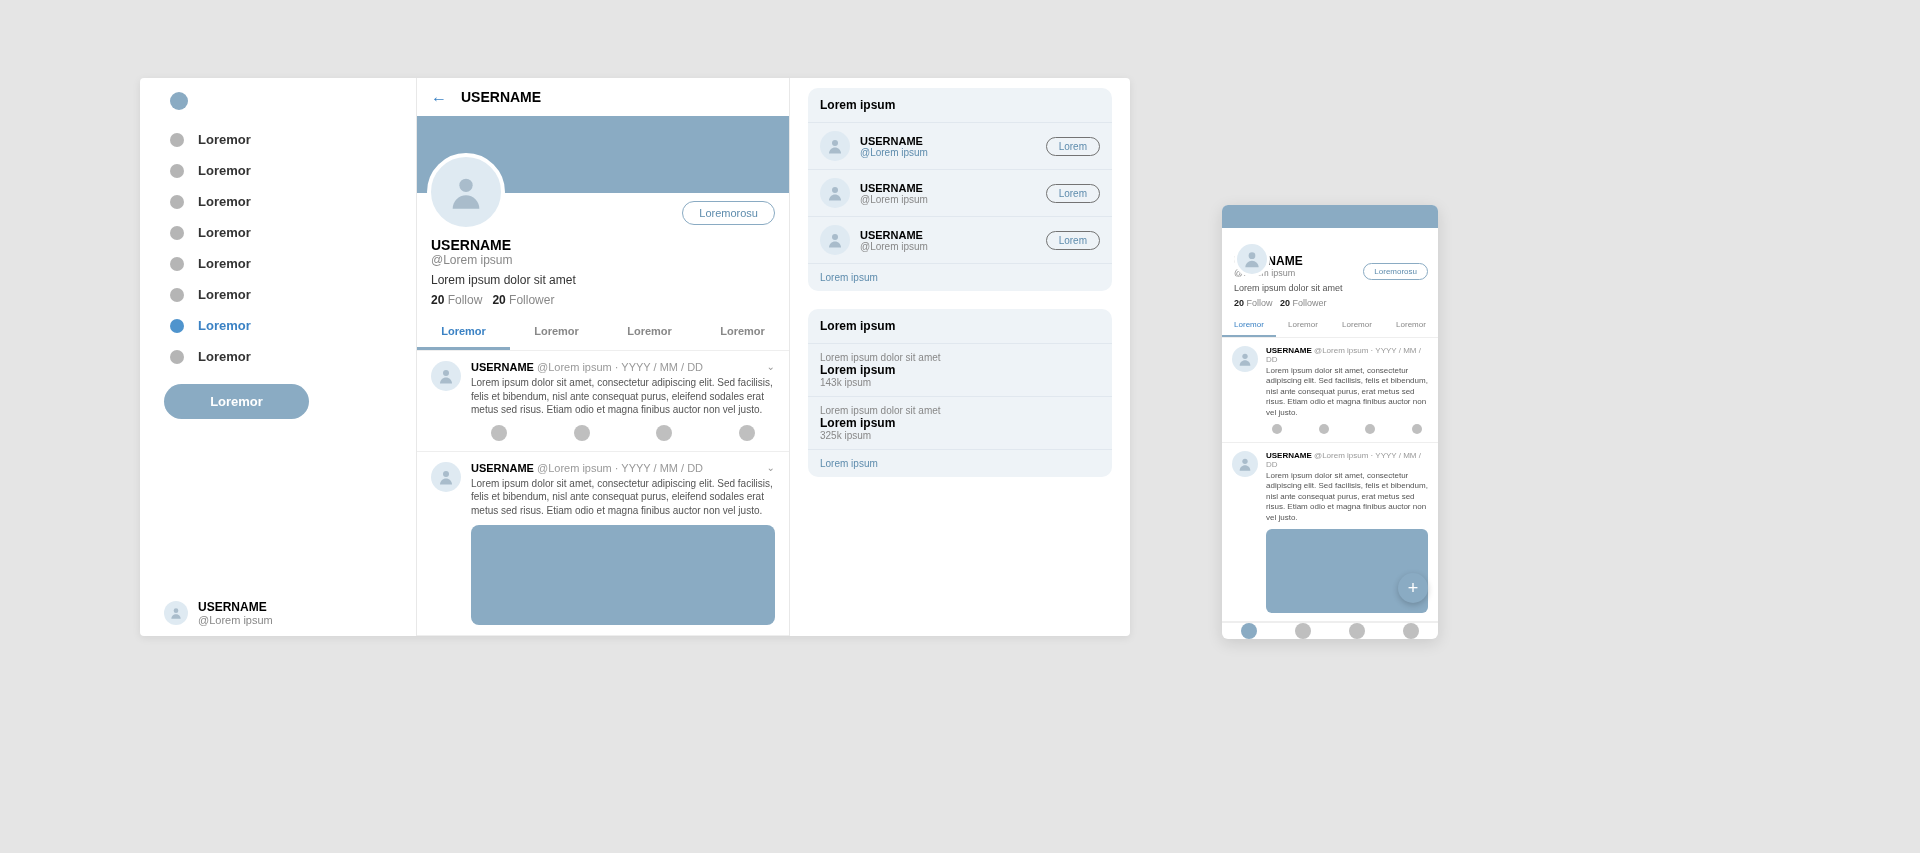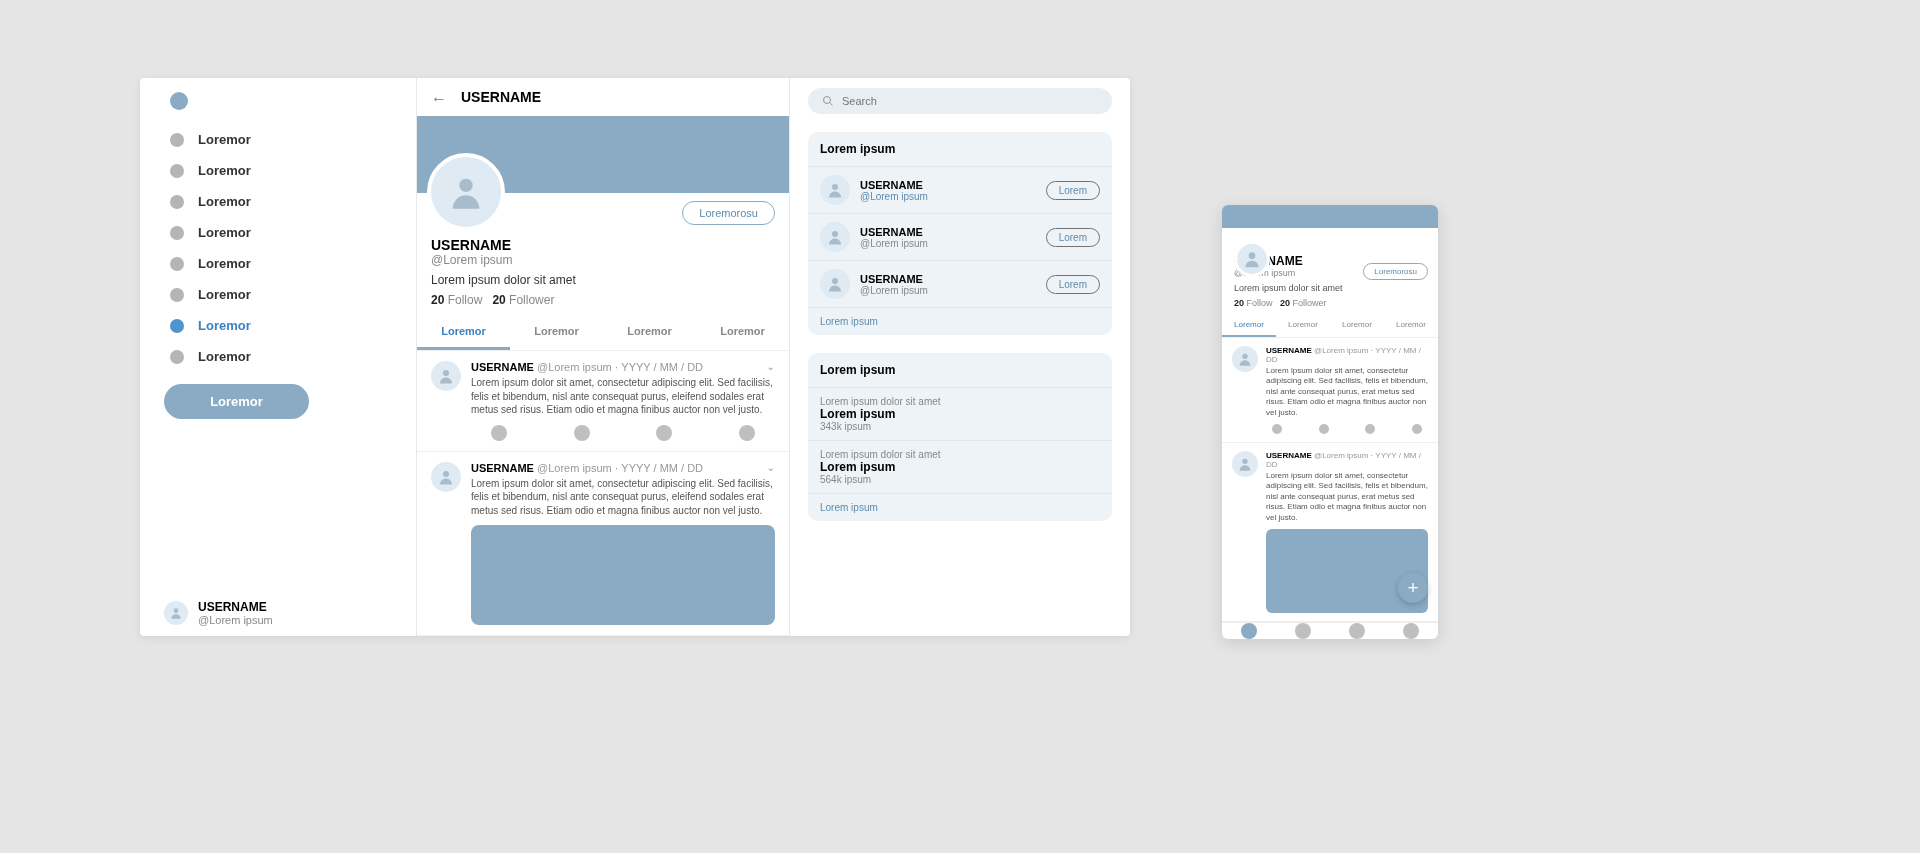--- a/index.html
+++ b/index.html
@@ -214,13 +214,6 @@
   </div>
 
   <div class="aside">
-    <div class="search">
-      <svg viewBox="0 0 24 24">
-          <circle cx="10" cy="10" r="7" stroke="#8a97a3" stroke-width="2" fill="none"></circle>
-          <line x1="15" y1="15" x2="21" y2="21" stroke="#8a97a3" stroke-width="2"></line>
-        </svg>
-      <input placeholder="Search" style="">
-    </div>
     <div class="card">
       <div class="card-title">Lorem ipsum</div>
       <div id="suggest-rows">

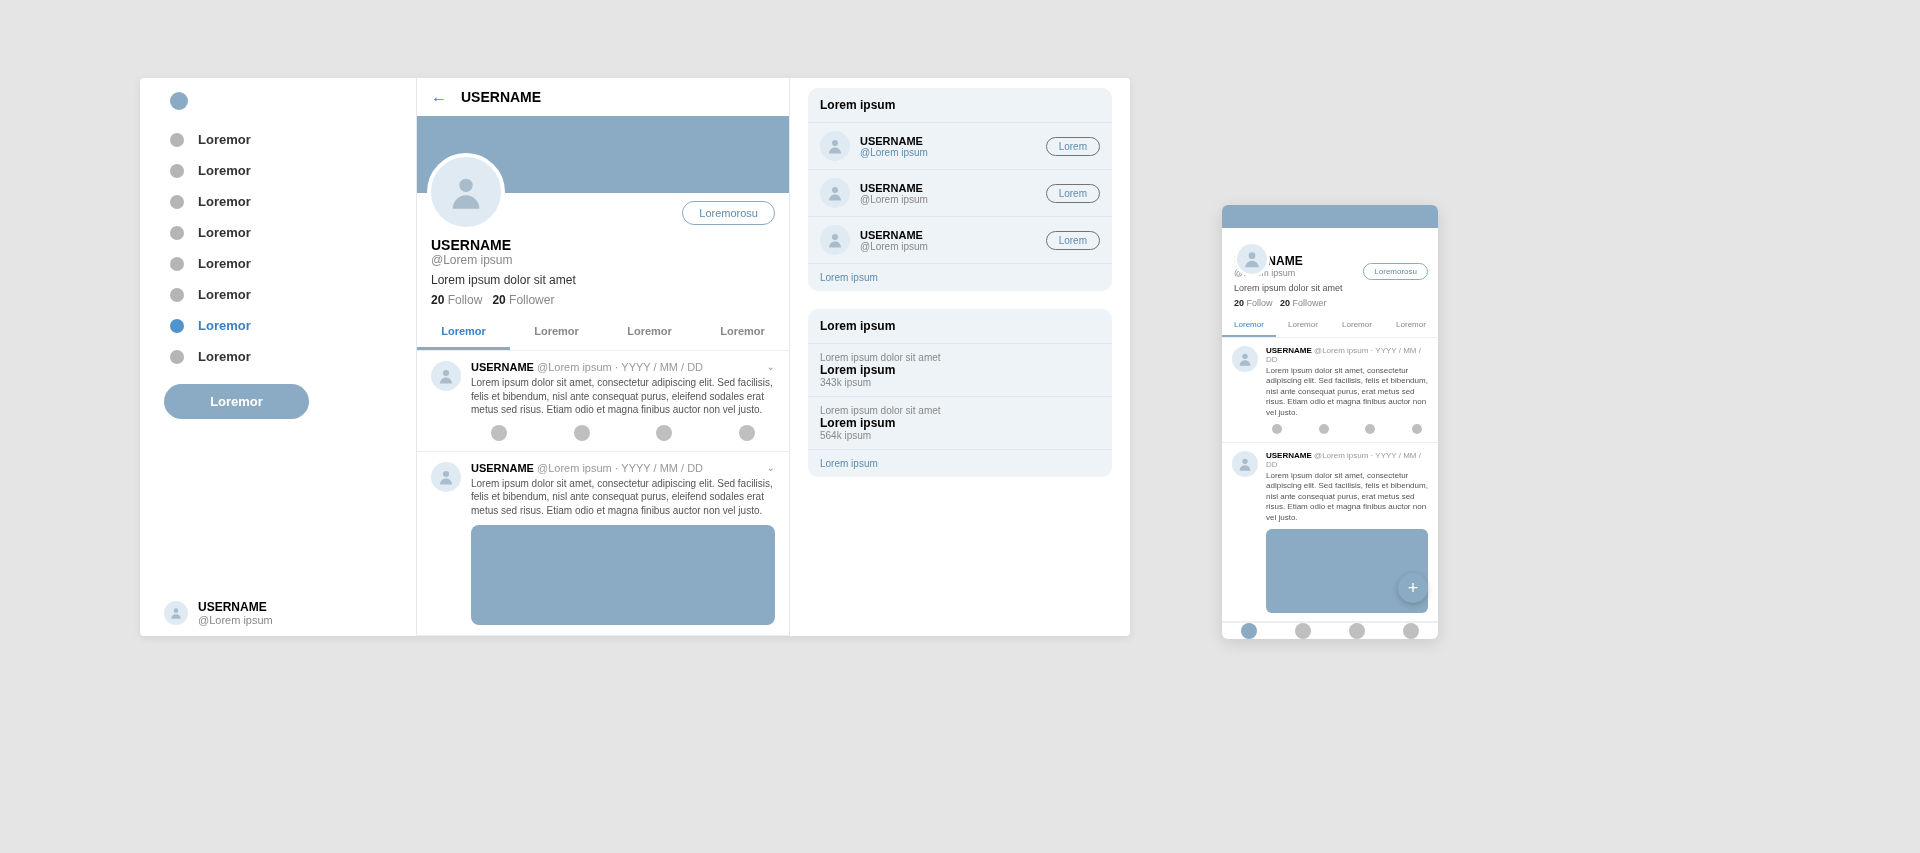--- a/index.html
+++ b/index.html
@@ -265,7 +265,7 @@
           <div class="trend-row">
             <div class="trend-ctx">Lorem ipsum dolor sit amet</div>
             <div class="trend-name">Lorem ipsum</div>
-            <div class="trend-count">343k ipsum</div>
+            <div class="trend-count">143k ipsum</div>
           </div>
           <div class="trend-row">
             <div class="trend-ctx">Lorem ipsum dolor sit amet</div>

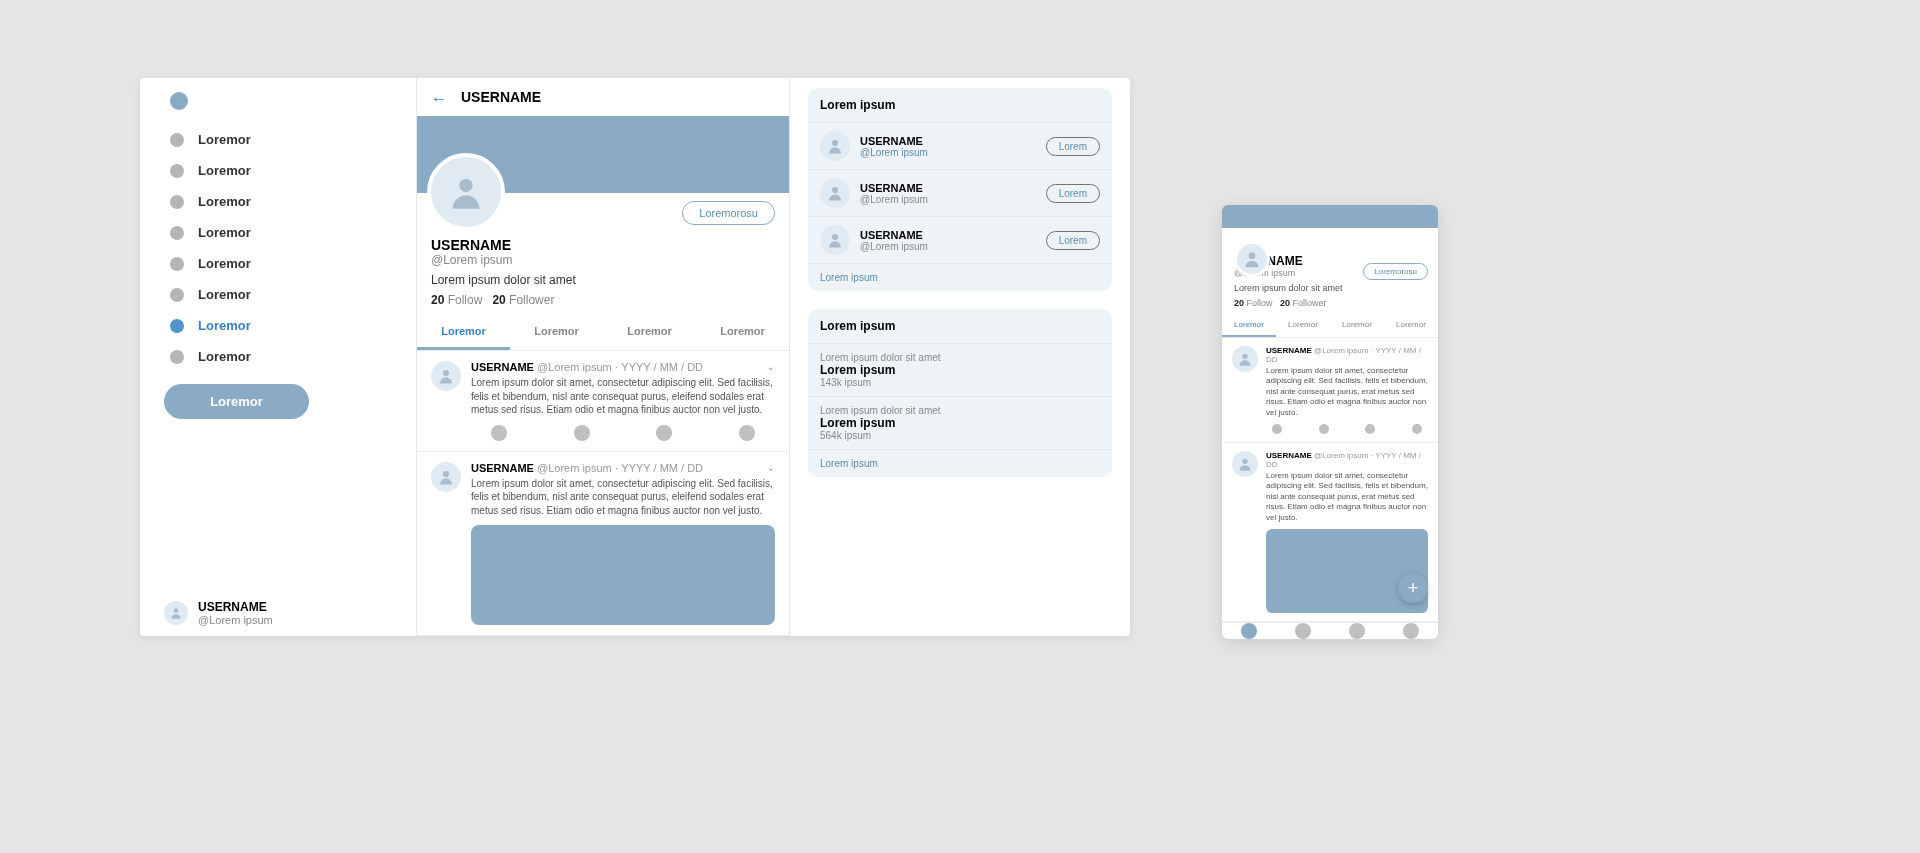--- a/index.html
+++ b/index.html
@@ -270,7 +270,7 @@
           <div class="trend-row">
             <div class="trend-ctx">Lorem ipsum dolor sit amet</div>
             <div class="trend-name">Lorem ipsum</div>
-            <div class="trend-count">564k ipsum</div>
+            <div class="trend-count">325k ipsum</div>
           </div>
         </div>
       <div class="card-footer">Lorem ipsum</div>

